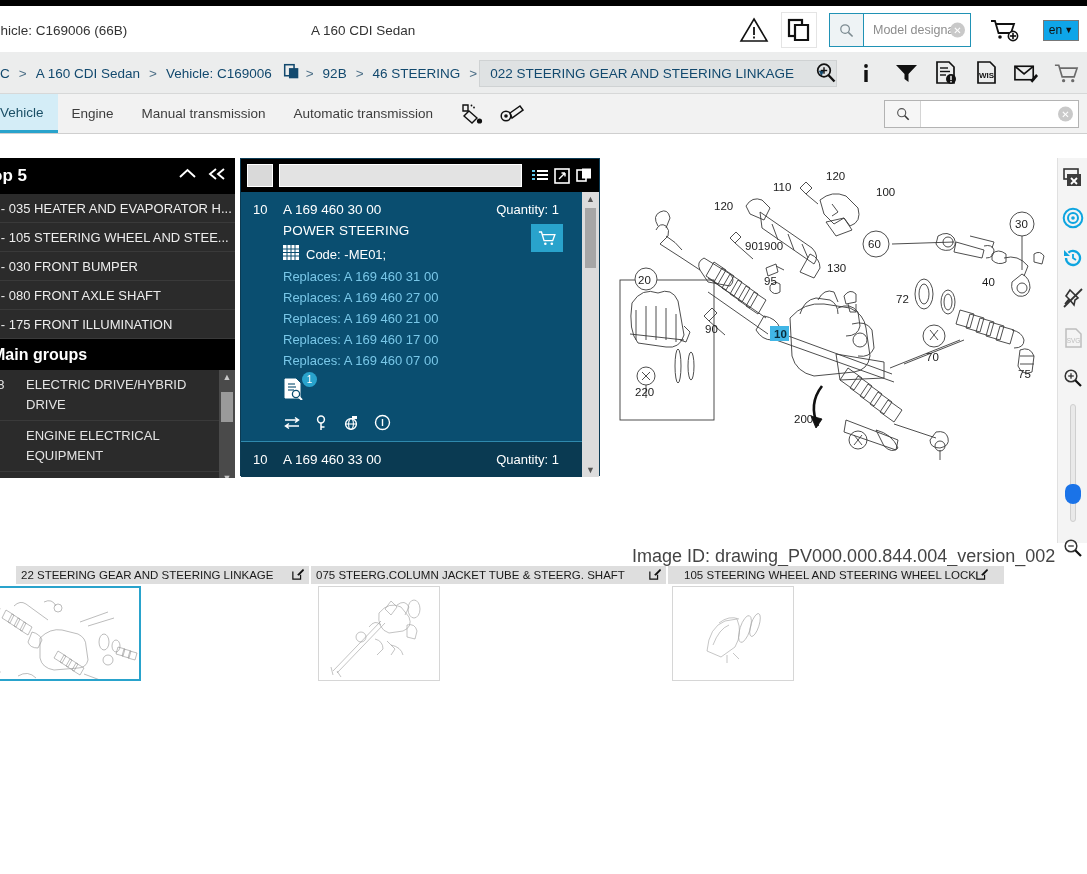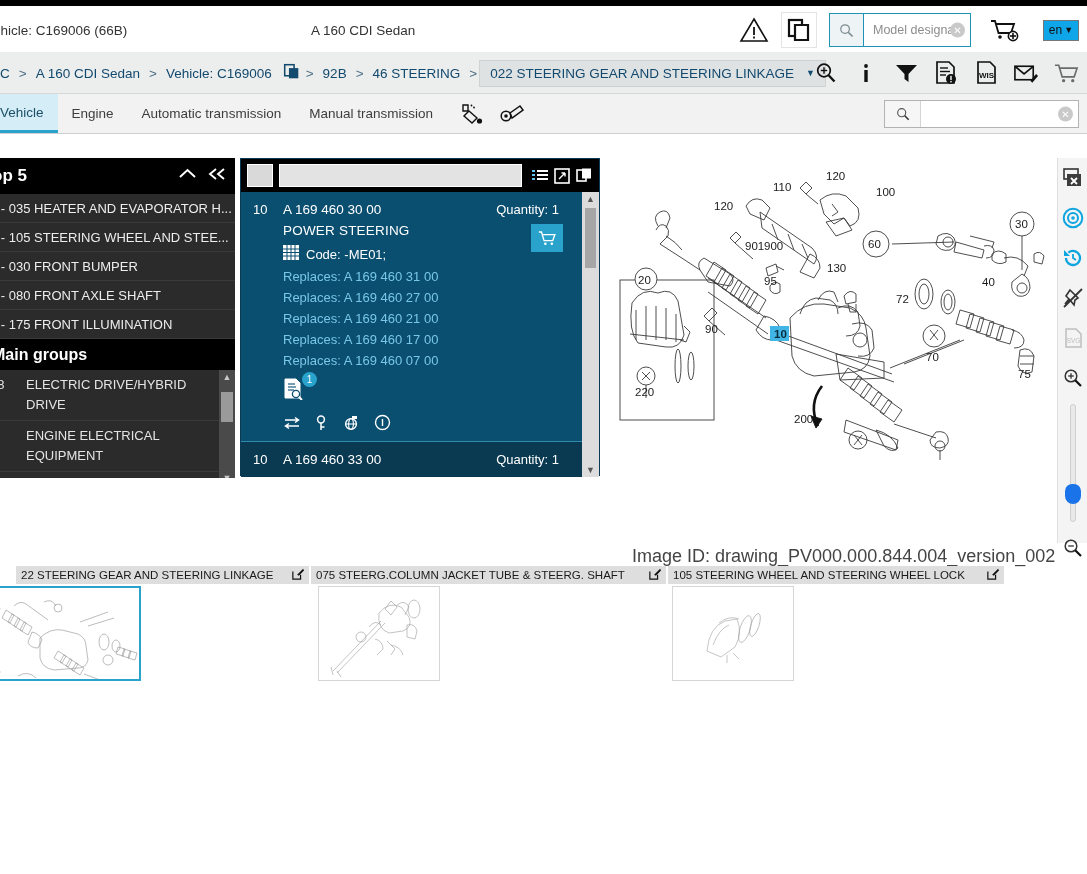--- a/index.html
+++ b/index.html
@@ -47,7 +47,7 @@
   .crumbs { position:absolute; left:-16px; top:0; height:42px; display:flex; align-items:center; gap:0; white-space:nowrap; }
   .crumb { font-size:13.5px; color:#12496e; padding:0 7px; cursor:pointer; }
   .crumb.sep { color:#4d6f87; padding:0 2px; }
-  .crumb.current { background:#dfe2e3; border:1px solid #cfd2d3; padding:5px 10px; display:flex; align-items:center; gap:12px; }
+  .crumb.current { background:#dfe2e3; border:1px solid #cfd2d3; padding:5px 10px; display:flex; align-items:center; gap:23px; }
   .crumb-copy { display:inline-block; vertical-align:middle; }
   .cb-icons { position:absolute; right:8px; top:0; height:42px; display:flex; align-items:center; gap:14px; }
   .cb-icons .ic { width:26px; height:26px; }

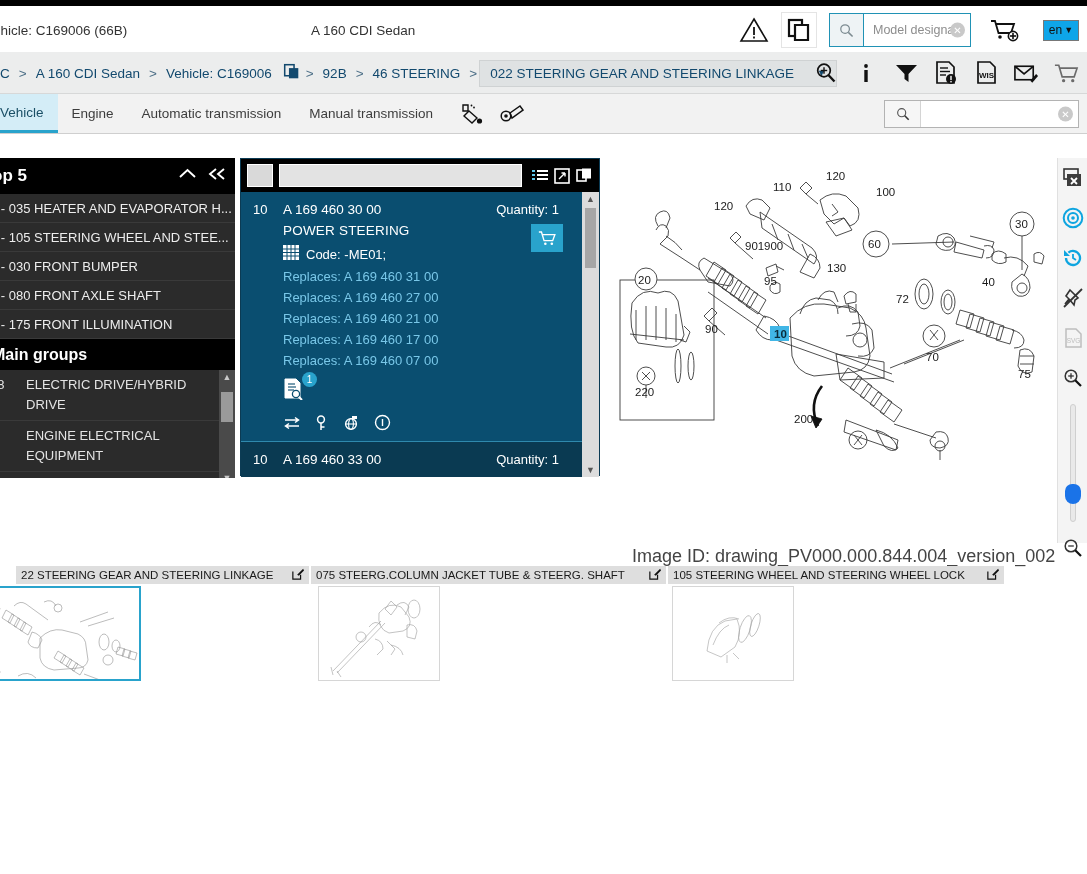--- a/index.html
+++ b/index.html
@@ -304,10 +304,10 @@
         <span>Engine</span>
       </div>
     <div class="tab">
+        <span>Manual transmission</span>
+      </div>
+    <div class="tab">
         <span>Automatic transmission</span>
-      </div>
-    <div class="tab">
-        <span>Manual transmission</span>
       </div>
     <div class="tab-icons">
       <span class="ic">

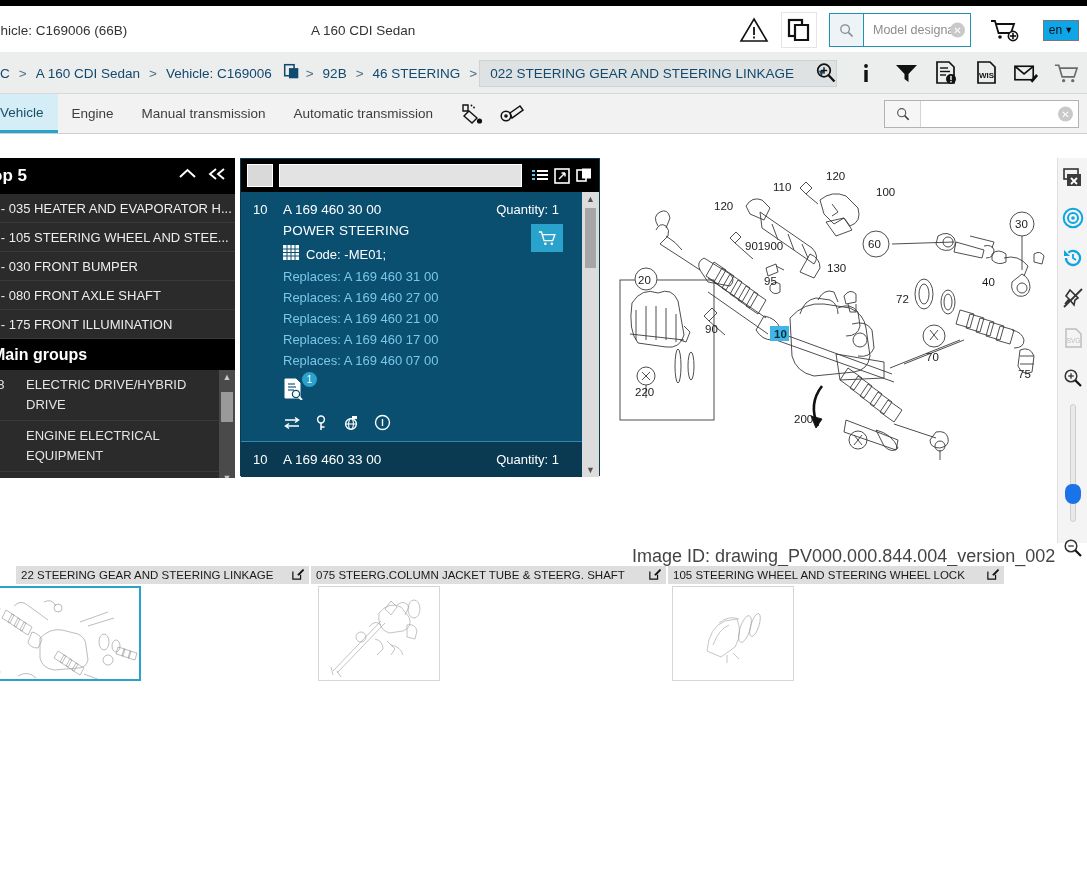--- a/index.html
+++ b/index.html
@@ -748,7 +748,7 @@
           </svg>
         </span>
       </div>
-      <div class="thlab" style="width:338px;">
+      <div class="thlab" style="width:338px;justify-content:center;">
         <span>105 STEERING WHEEL AND STEERING WHEEL LOCK</span>
         <span>
           <svg width="12" height="12" viewBox="0 0 14 14">

